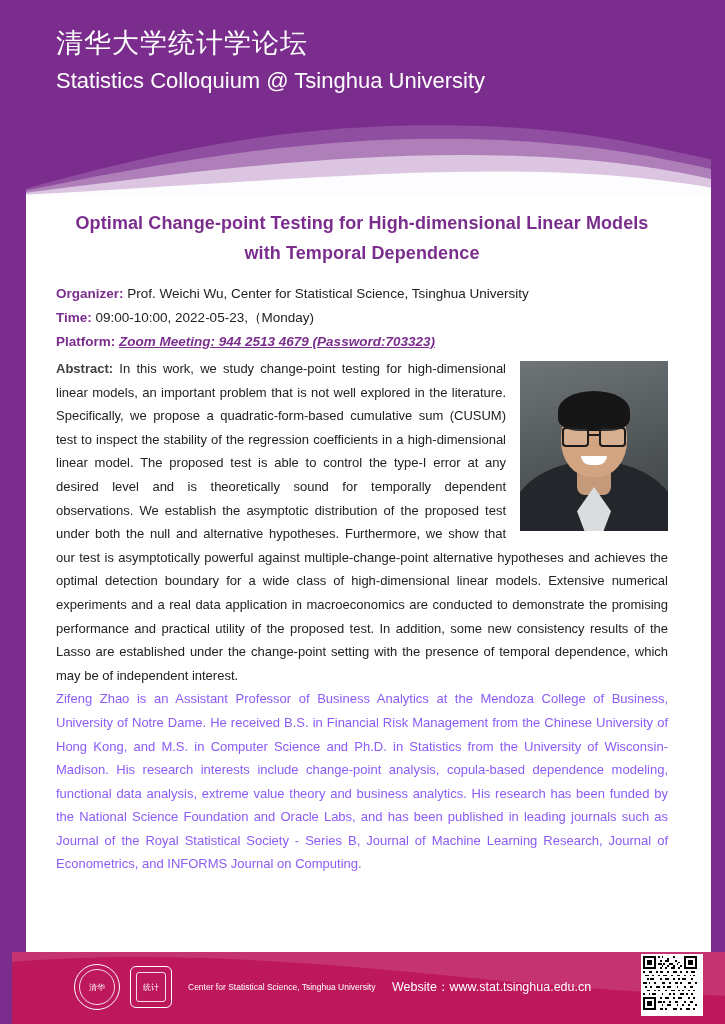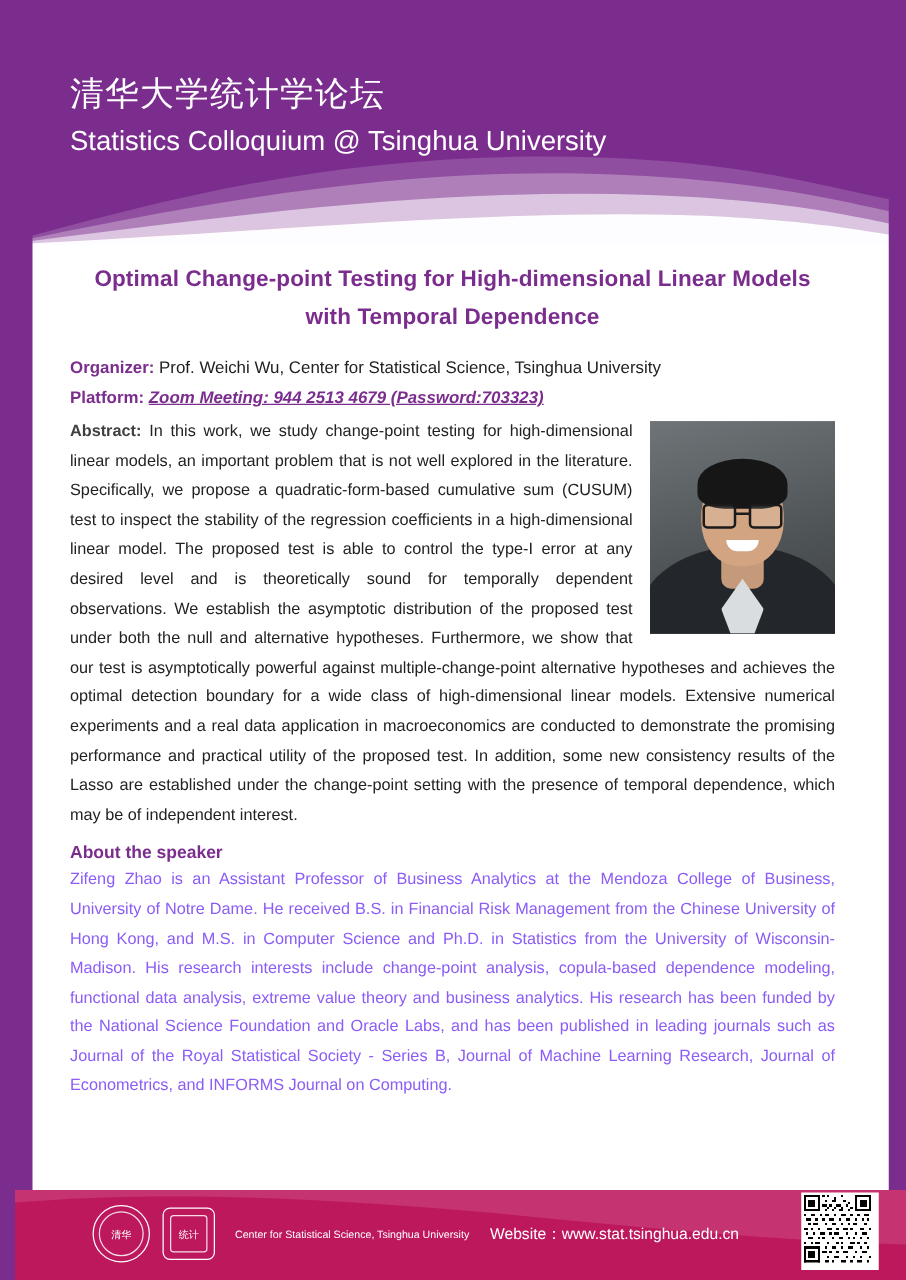--- a/index.html
+++ b/index.html
@@ -43,7 +43,6 @@
     line-height: 34px;
     font-weight: 400;
     white-space: nowrap;
-    margin-top: 32px;
   }
   .header-en {
     font-size: 22px;

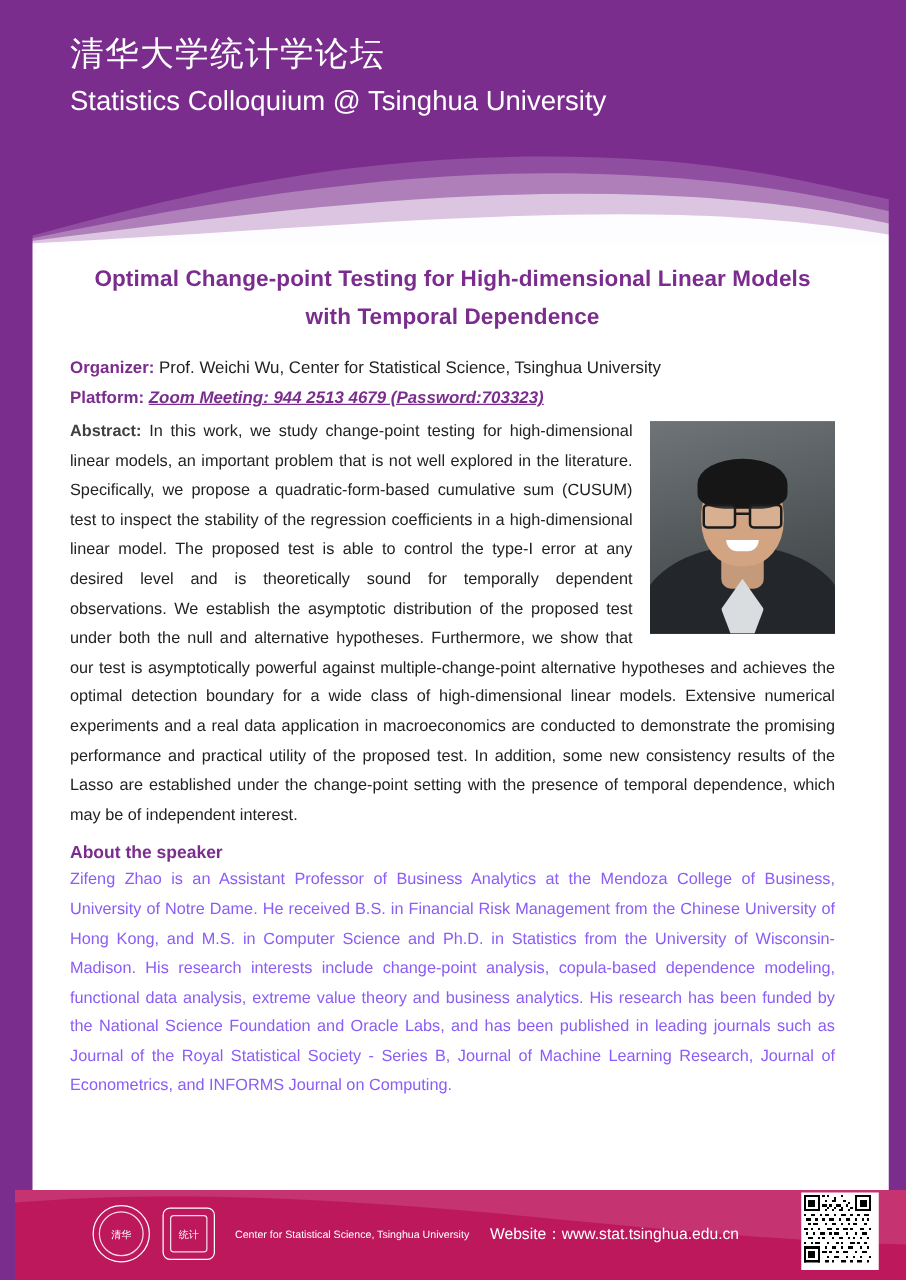--- a/index.html
+++ b/index.html
@@ -335,6 +335,10 @@
     <div class="meta-line">
       <span class="meta-label">Organizer:</span>
       <span class="meta-value">Prof. Weichi Wu, Center for Statistical Science, Tsinghua University</span>
+    </div>
+    <div class="meta-line">
+      <span class="meta-label">Time:</span>
+      <span class="meta-value">09:00-10:00, 2022-05-23,（Monday)</span>
     </div>
     <div class="meta-line">
       <span class="meta-label">Platform:</span>

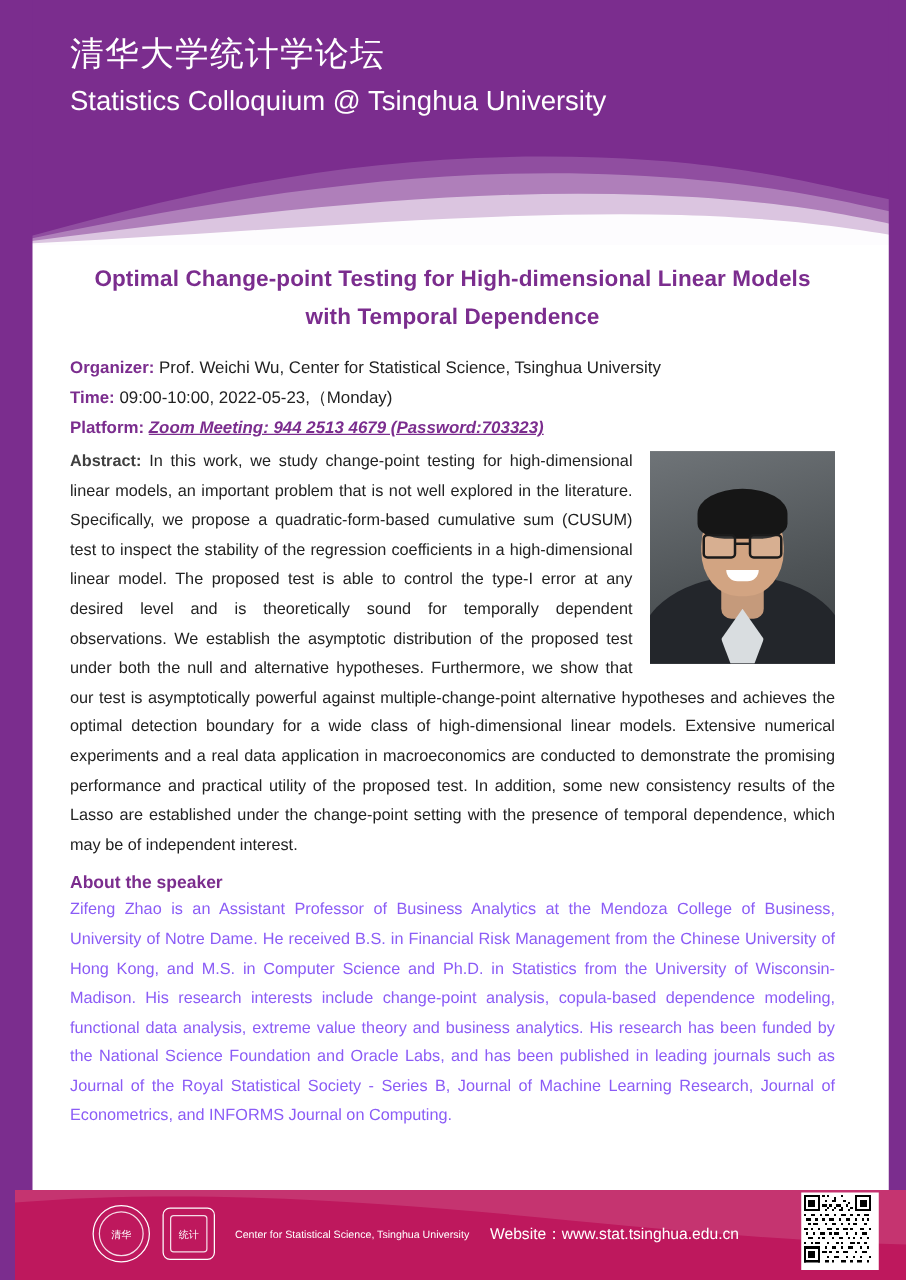--- a/index.html
+++ b/index.html
@@ -361,7 +361,6 @@
       <span class="abstract-label">Abstract:</span><span class="abstract-text"> In this work, we study change-point testing for high-dimensional linear models, an important problem that is not well explored in the literature. Specifically, we propose a quadratic-form-based cumulative sum (CUSUM) test to inspect the stability of the regression coefficients in a high-dimensional linear model. The proposed test is able to control the type-I error at any desired level and is theoretically sound for temporally dependent observations. We establish the asymptotic distribution of the proposed test under both the null and alternative hypotheses. Furthermore, we show that our test is asymptotically powerful against multiple-change-point alternative hypotheses and achieves the optimal detection boundary for a wide class of high-dimensional linear models. Extensive numerical experiments and a real data application in macroeconomics are conducted to demonstrate the promising performance and practical utility of the proposed test. In addition, some new consistency results of the Lasso are established under the change-point setting with the presence of temporal dependence, which may be of independent interest.</span>
     </div>
 
-    <div class="speaker-head">About the speaker</div>
     <div class="speaker-bio">Zifeng Zhao is an Assistant Professor of Business Analytics at the Mendoza College of Business, University of Notre Dame. He received B.S. in Financial Risk Management from the Chinese University of Hong Kong, and M.S. in Computer Science and Ph.D. in Statistics from the University of Wisconsin-Madison. His research interests include change-point analysis, copula-based dependence modeling, functional data analysis, extreme value theory and business analytics. His research has been funded by the National Science Foundation and Oracle Labs, and has been published in leading journals such as Journal of the Royal Statistical Society - Series B, Journal of Machine Learning Research, Journal of Econometrics, and INFORMS Journal on Computing.</div>
   </div>
 

